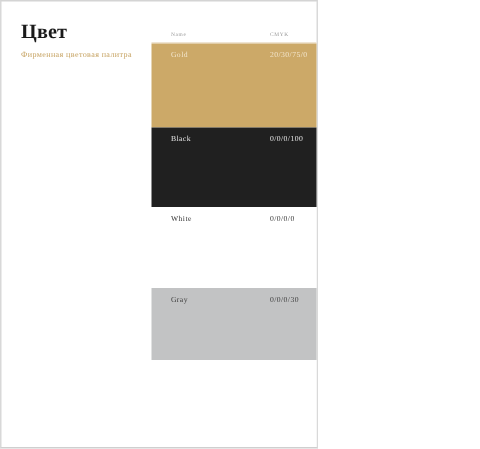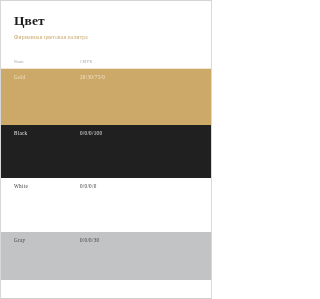--- a/index.html
+++ b/index.html
@@ -26,7 +26,6 @@
     border-bottom: 1px solid #cfcfcf;
     overflow: hidden;
     display: flex;
-    flex-direction: column;
   }
 
   .head {

